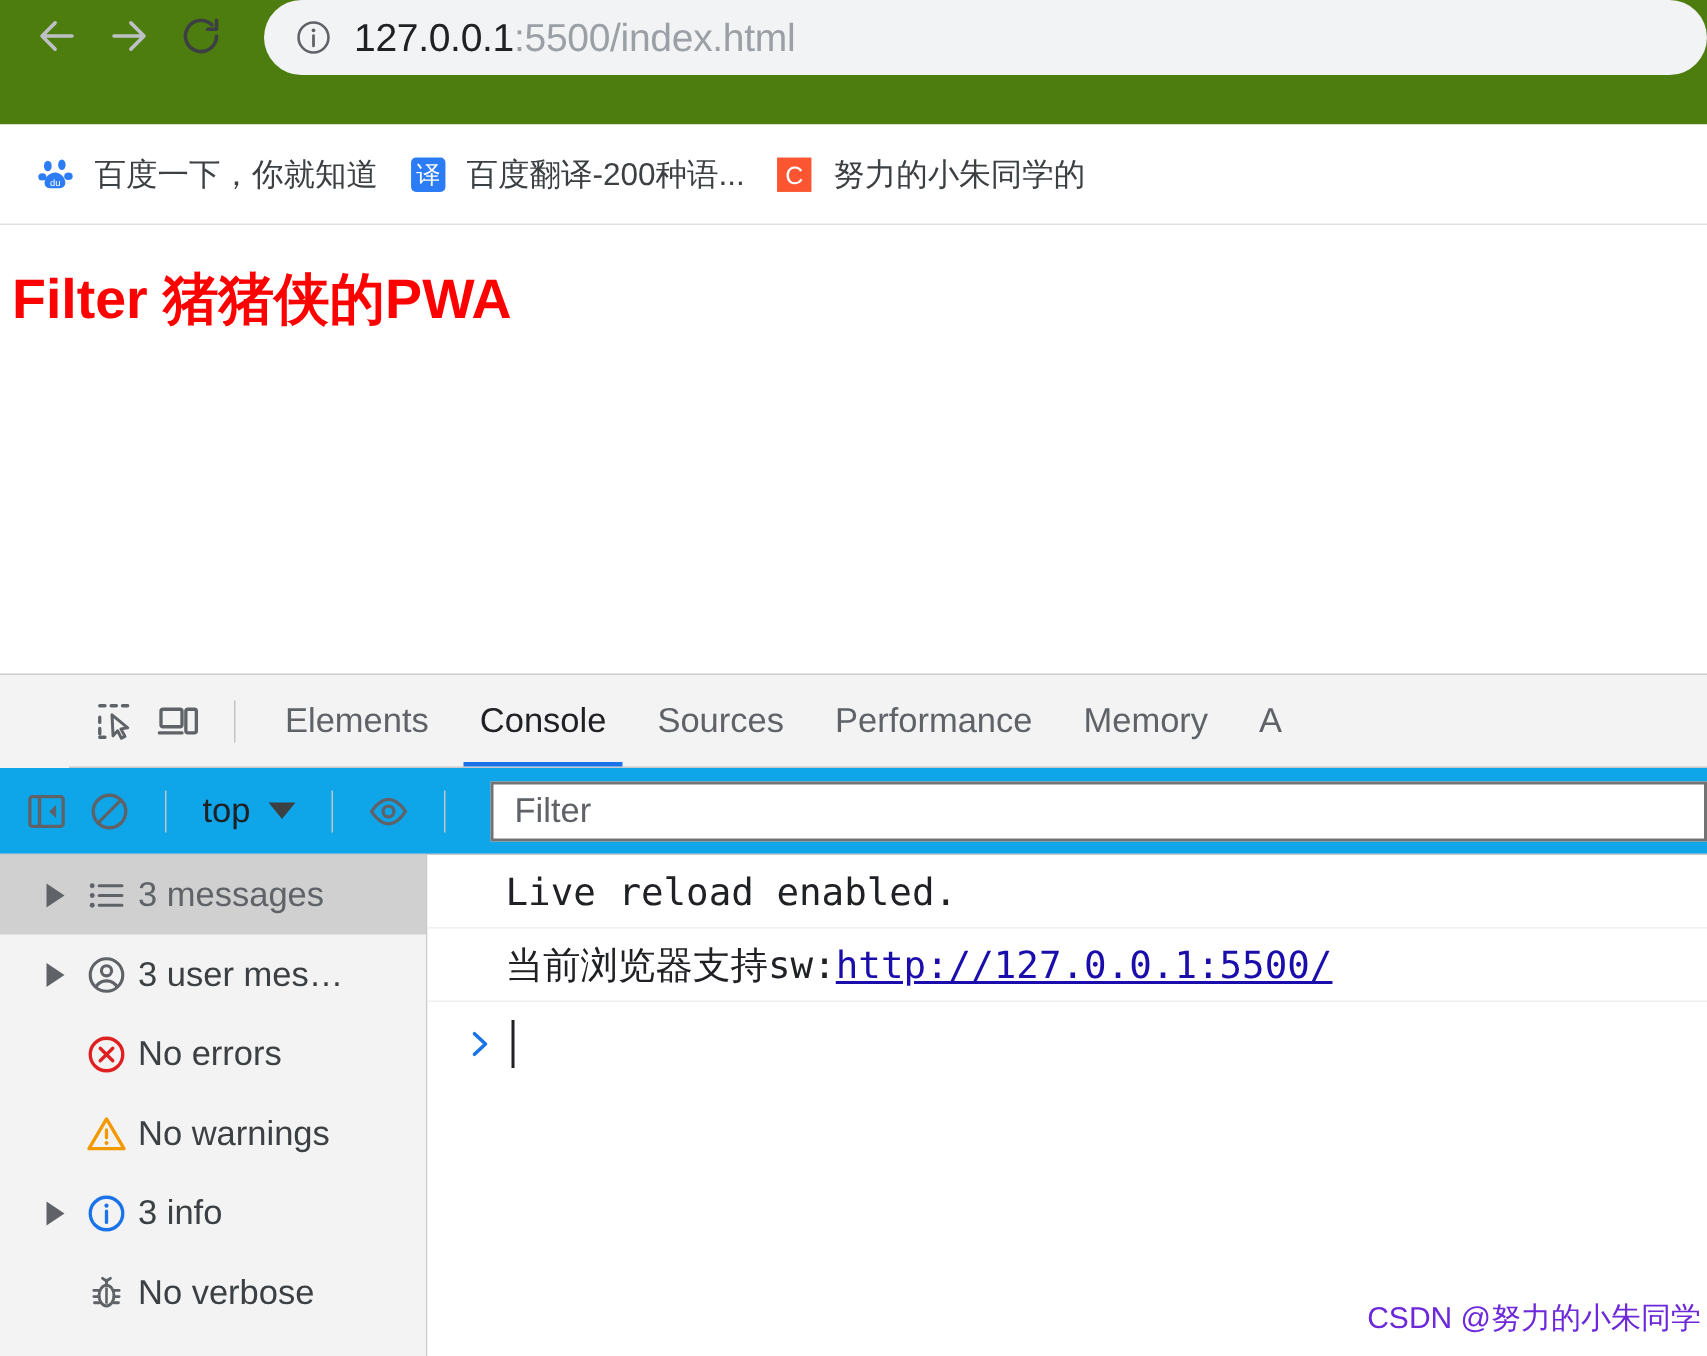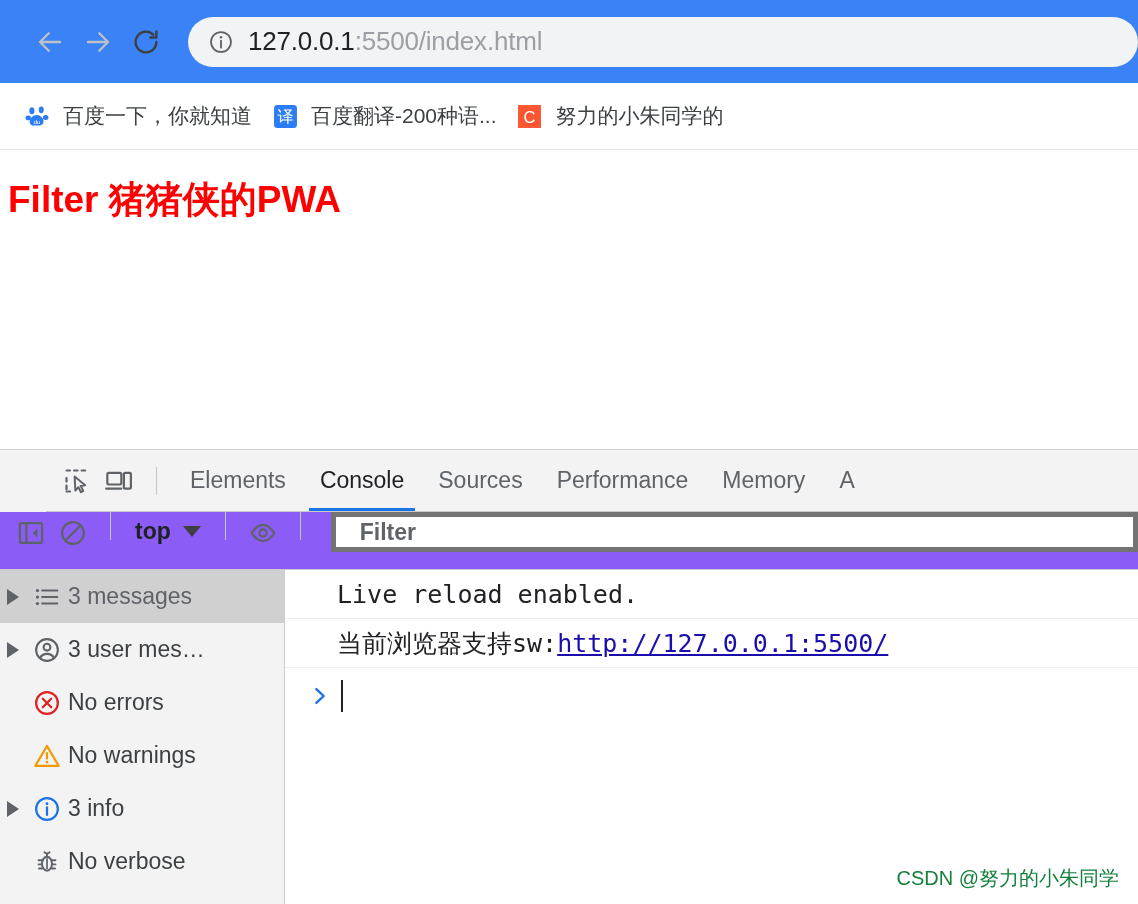--- a/index.html
+++ b/index.html
@@ -23,10 +23,9 @@
   .browser-toolbar {
     position: relative;
     height: 83px;
-    background: #3b82f6;
-    display: flex;
-    align-items: center;
-    padding-left: 26px;
+    background: #4d7c0f;
+    display: flex;
+    padding-left: 14px;
   }
 
   .nav-btn {

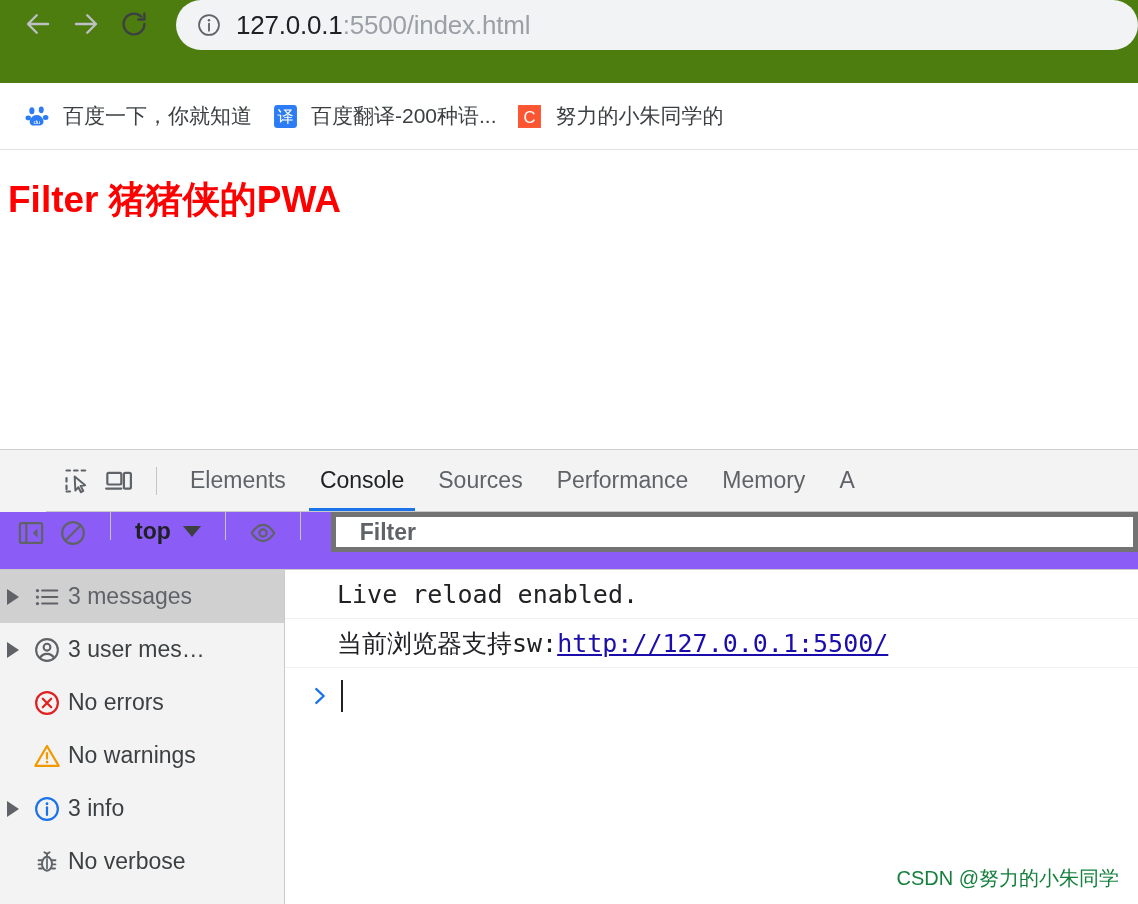--- a/index.html
+++ b/index.html
@@ -191,13 +191,12 @@
   
   .dt-console-toolbar {
     height: 58px;
-    background: #8b5cf6;
-    display: flex;
-    align-items: flex-start;
+    background: #0ea5e9;
+    display: flex;
+    align-items: center;
     padding-left: 10px;
     border-bottom: 1px solid #cacaca;
     flex: 0 0 auto;
-    font-weight: bold;
   }
 
   .ctx-select {

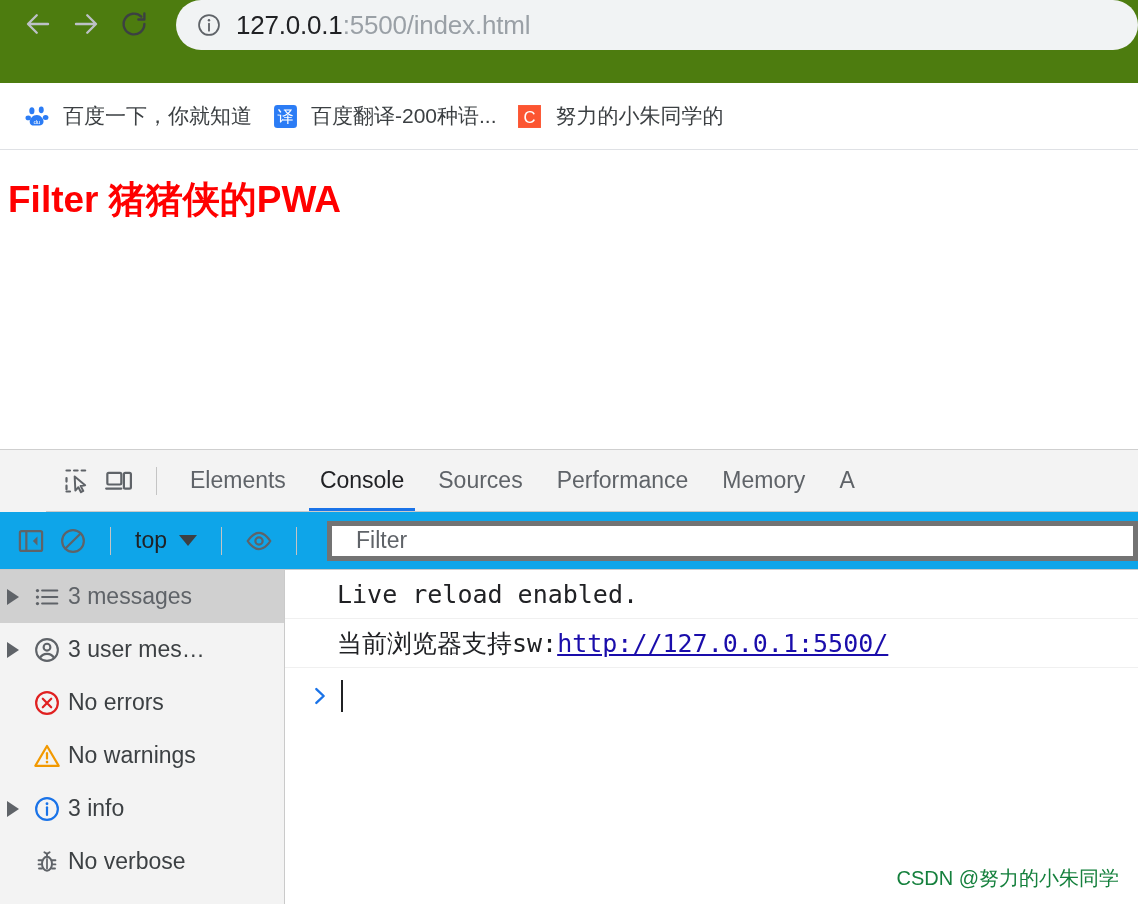--- a/index.html
+++ b/index.html
@@ -224,10 +224,10 @@
     height: 40px;
     margin-left: 14px;
     background: #ffffff;
-    border: 5px solid #737373;
-    display: flex;
-    align-items: center;
-    padding-left: 24px;
+    border: 2px solid #737373;
+    display: flex;
+    align-items: center;
+    padding-left: 14px;
     min-width: 0;
   }
   .filter-placeholder {

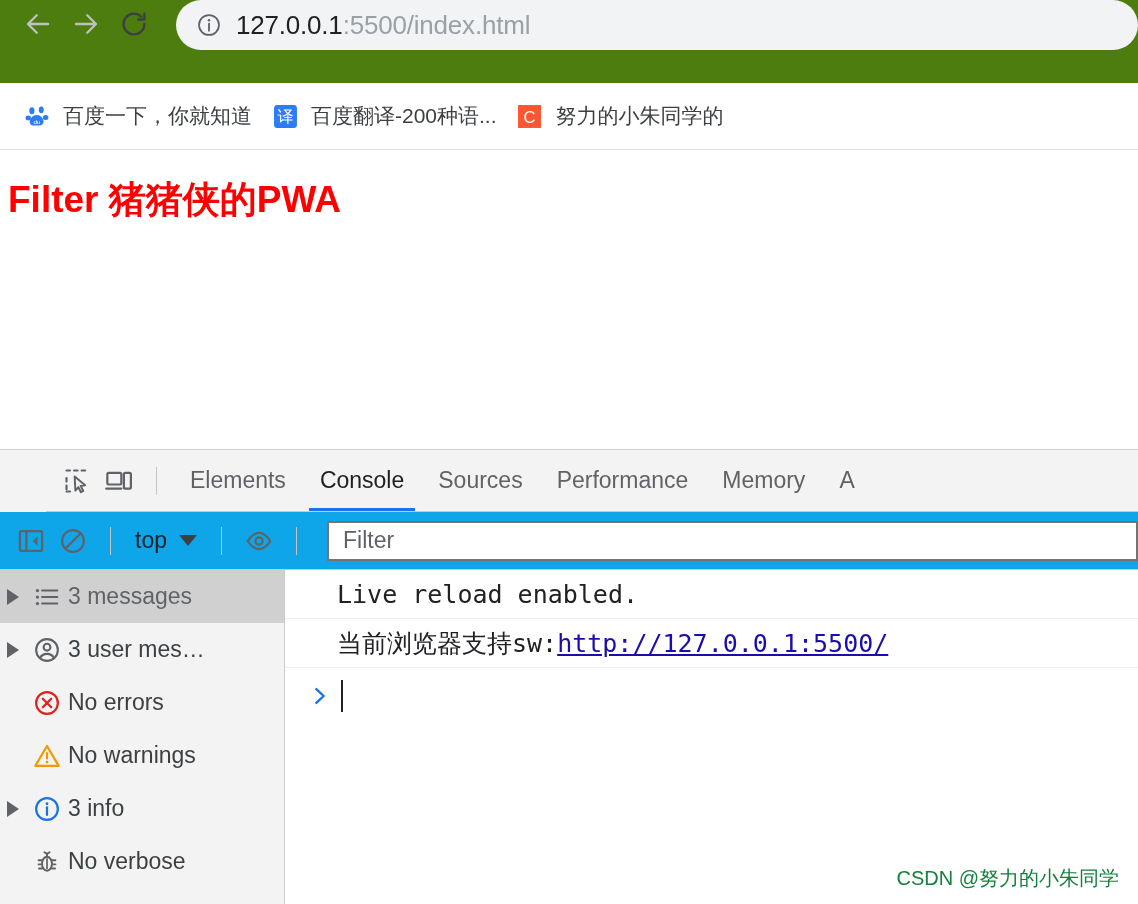--- a/index.html
+++ b/index.html
@@ -255,7 +255,7 @@
     height: 53px;
     display: flex;
     align-items: center;
-    padding-left: 0;
+    padding-left: 24px;
   }
   .cs-row.selected { background: #d0d0d0; }
 

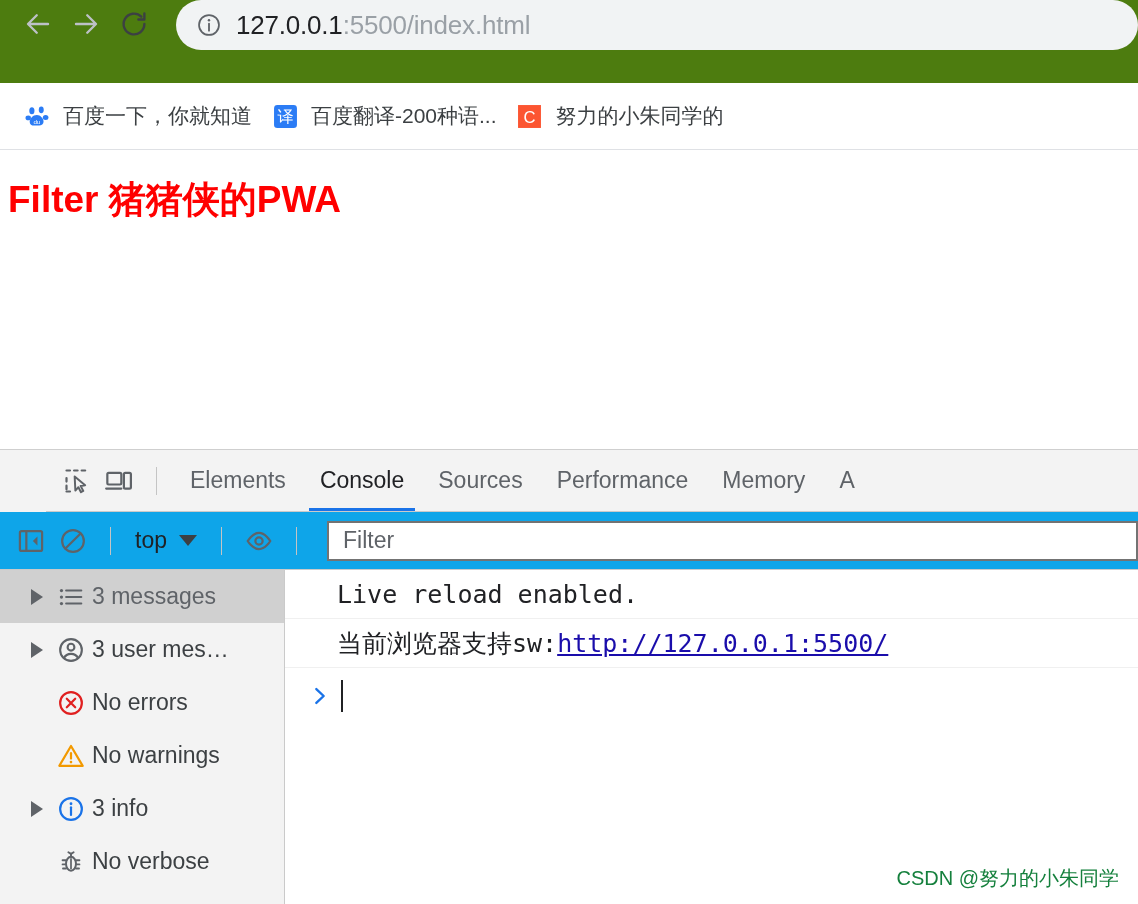--- a/index.html
+++ b/index.html
@@ -350,10 +350,10 @@
 
   .watermark {
     position: absolute;
-    right: 19px;
+    right: 4px;
     bottom: 12px;
     font-size: 20px;
-    color: #15803d;
+    color: #6d28d9;
     white-space: nowrap;
   }
 </style>

